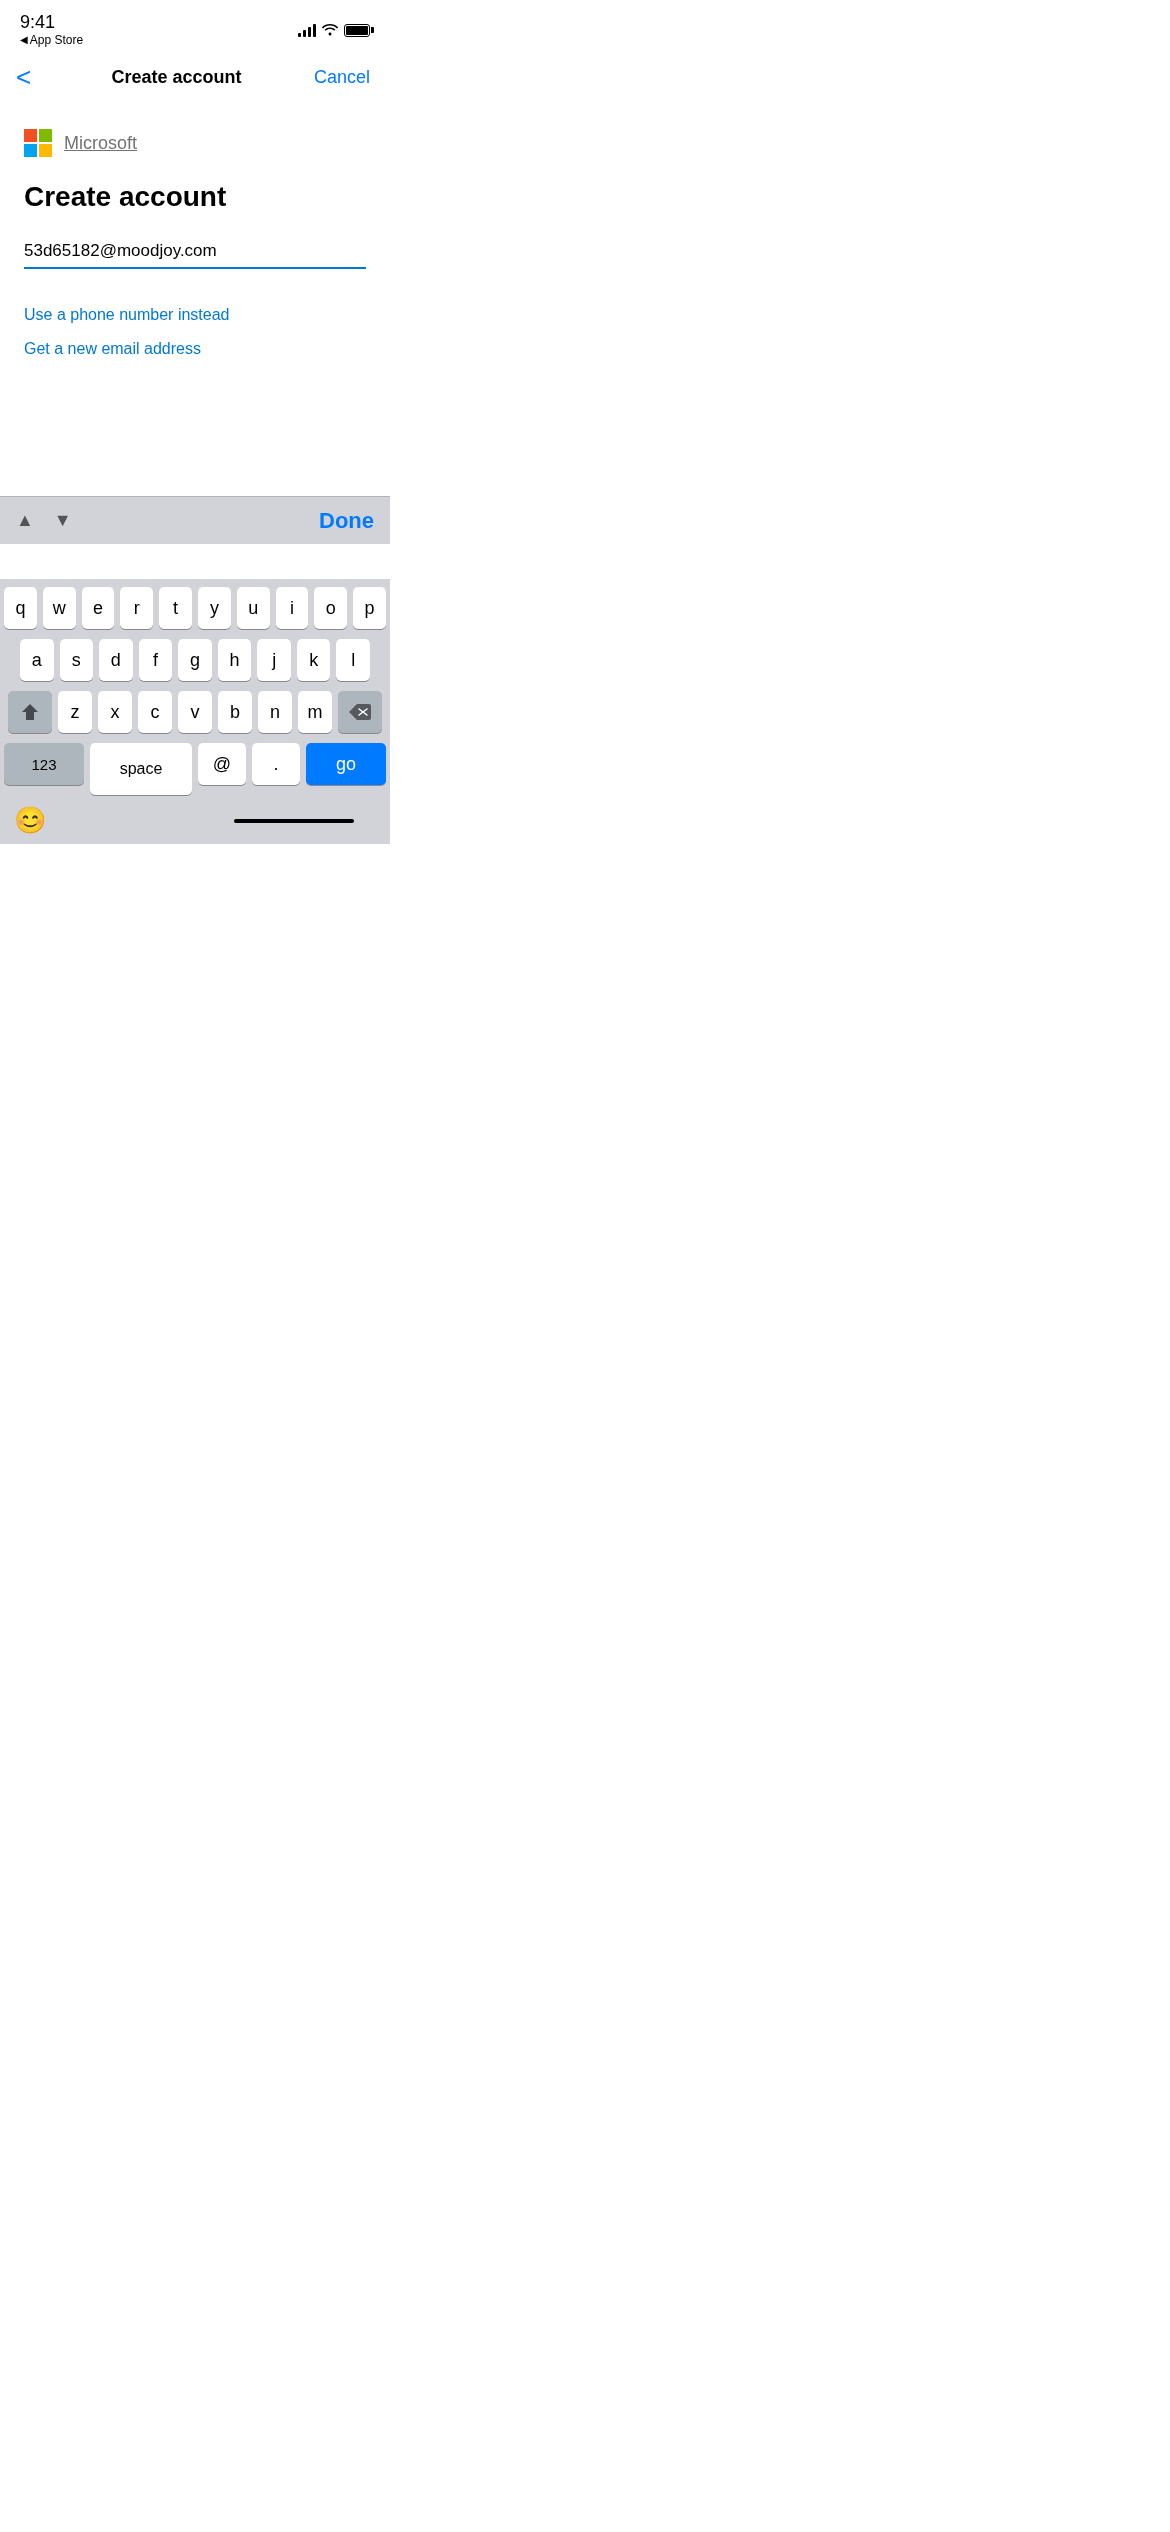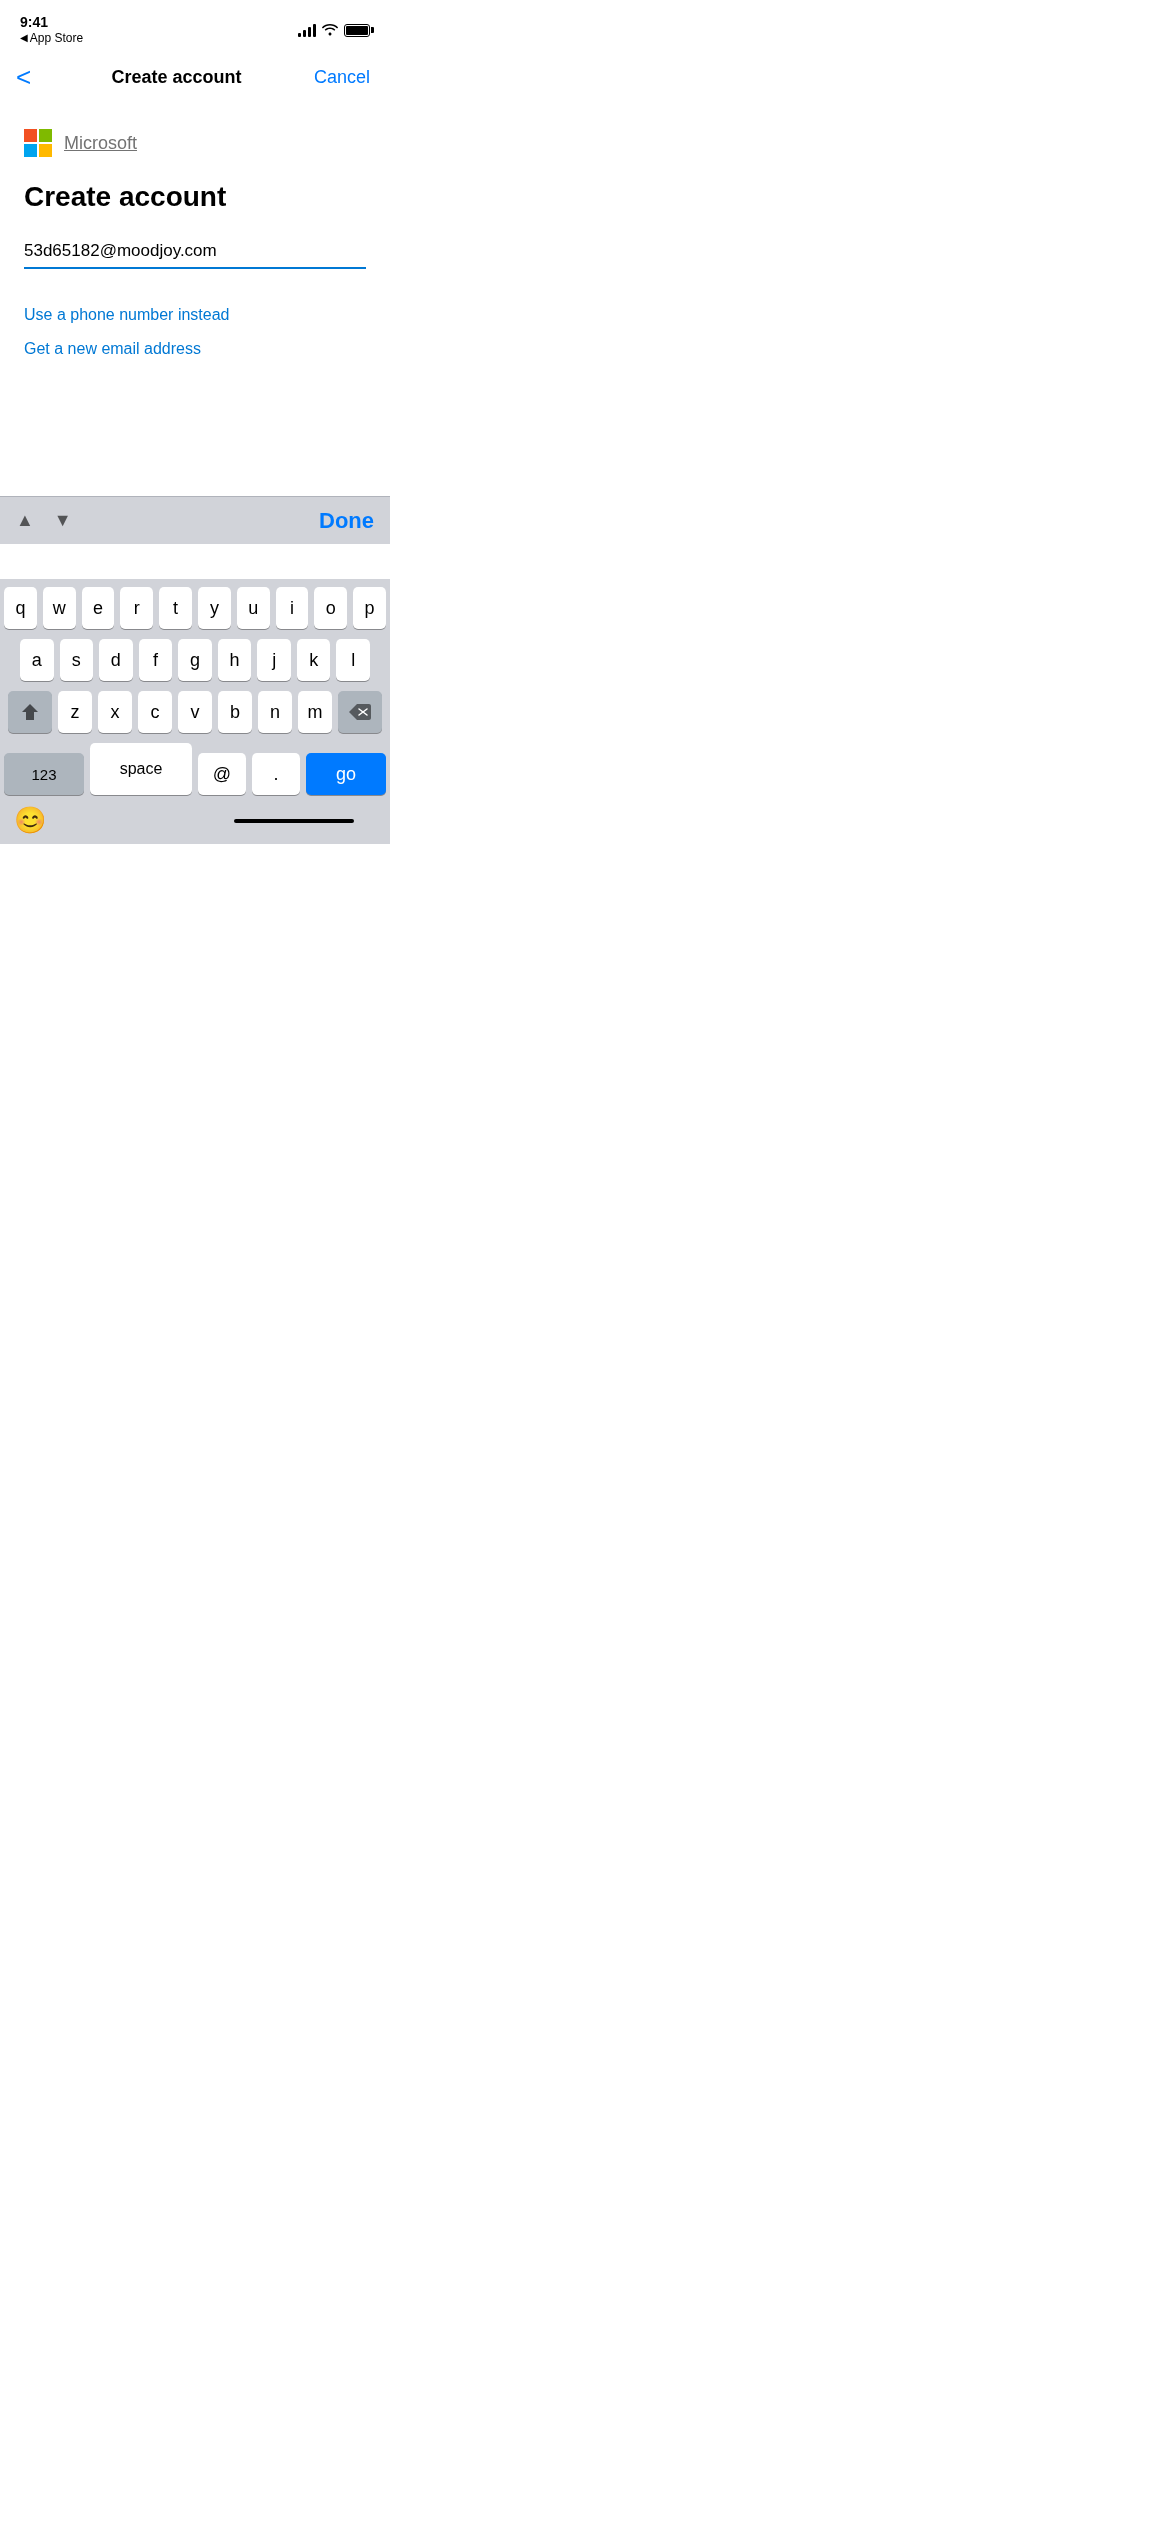--- a/index.html
+++ b/index.html
@@ -29,8 +29,8 @@
     }
 
     .status-time {
-      font-size: 14px;
-      font-weight: 700;
+      font-size: 18px;
+      font-weight: 400;
       color: #000;
       line-height: 1.1;
     }

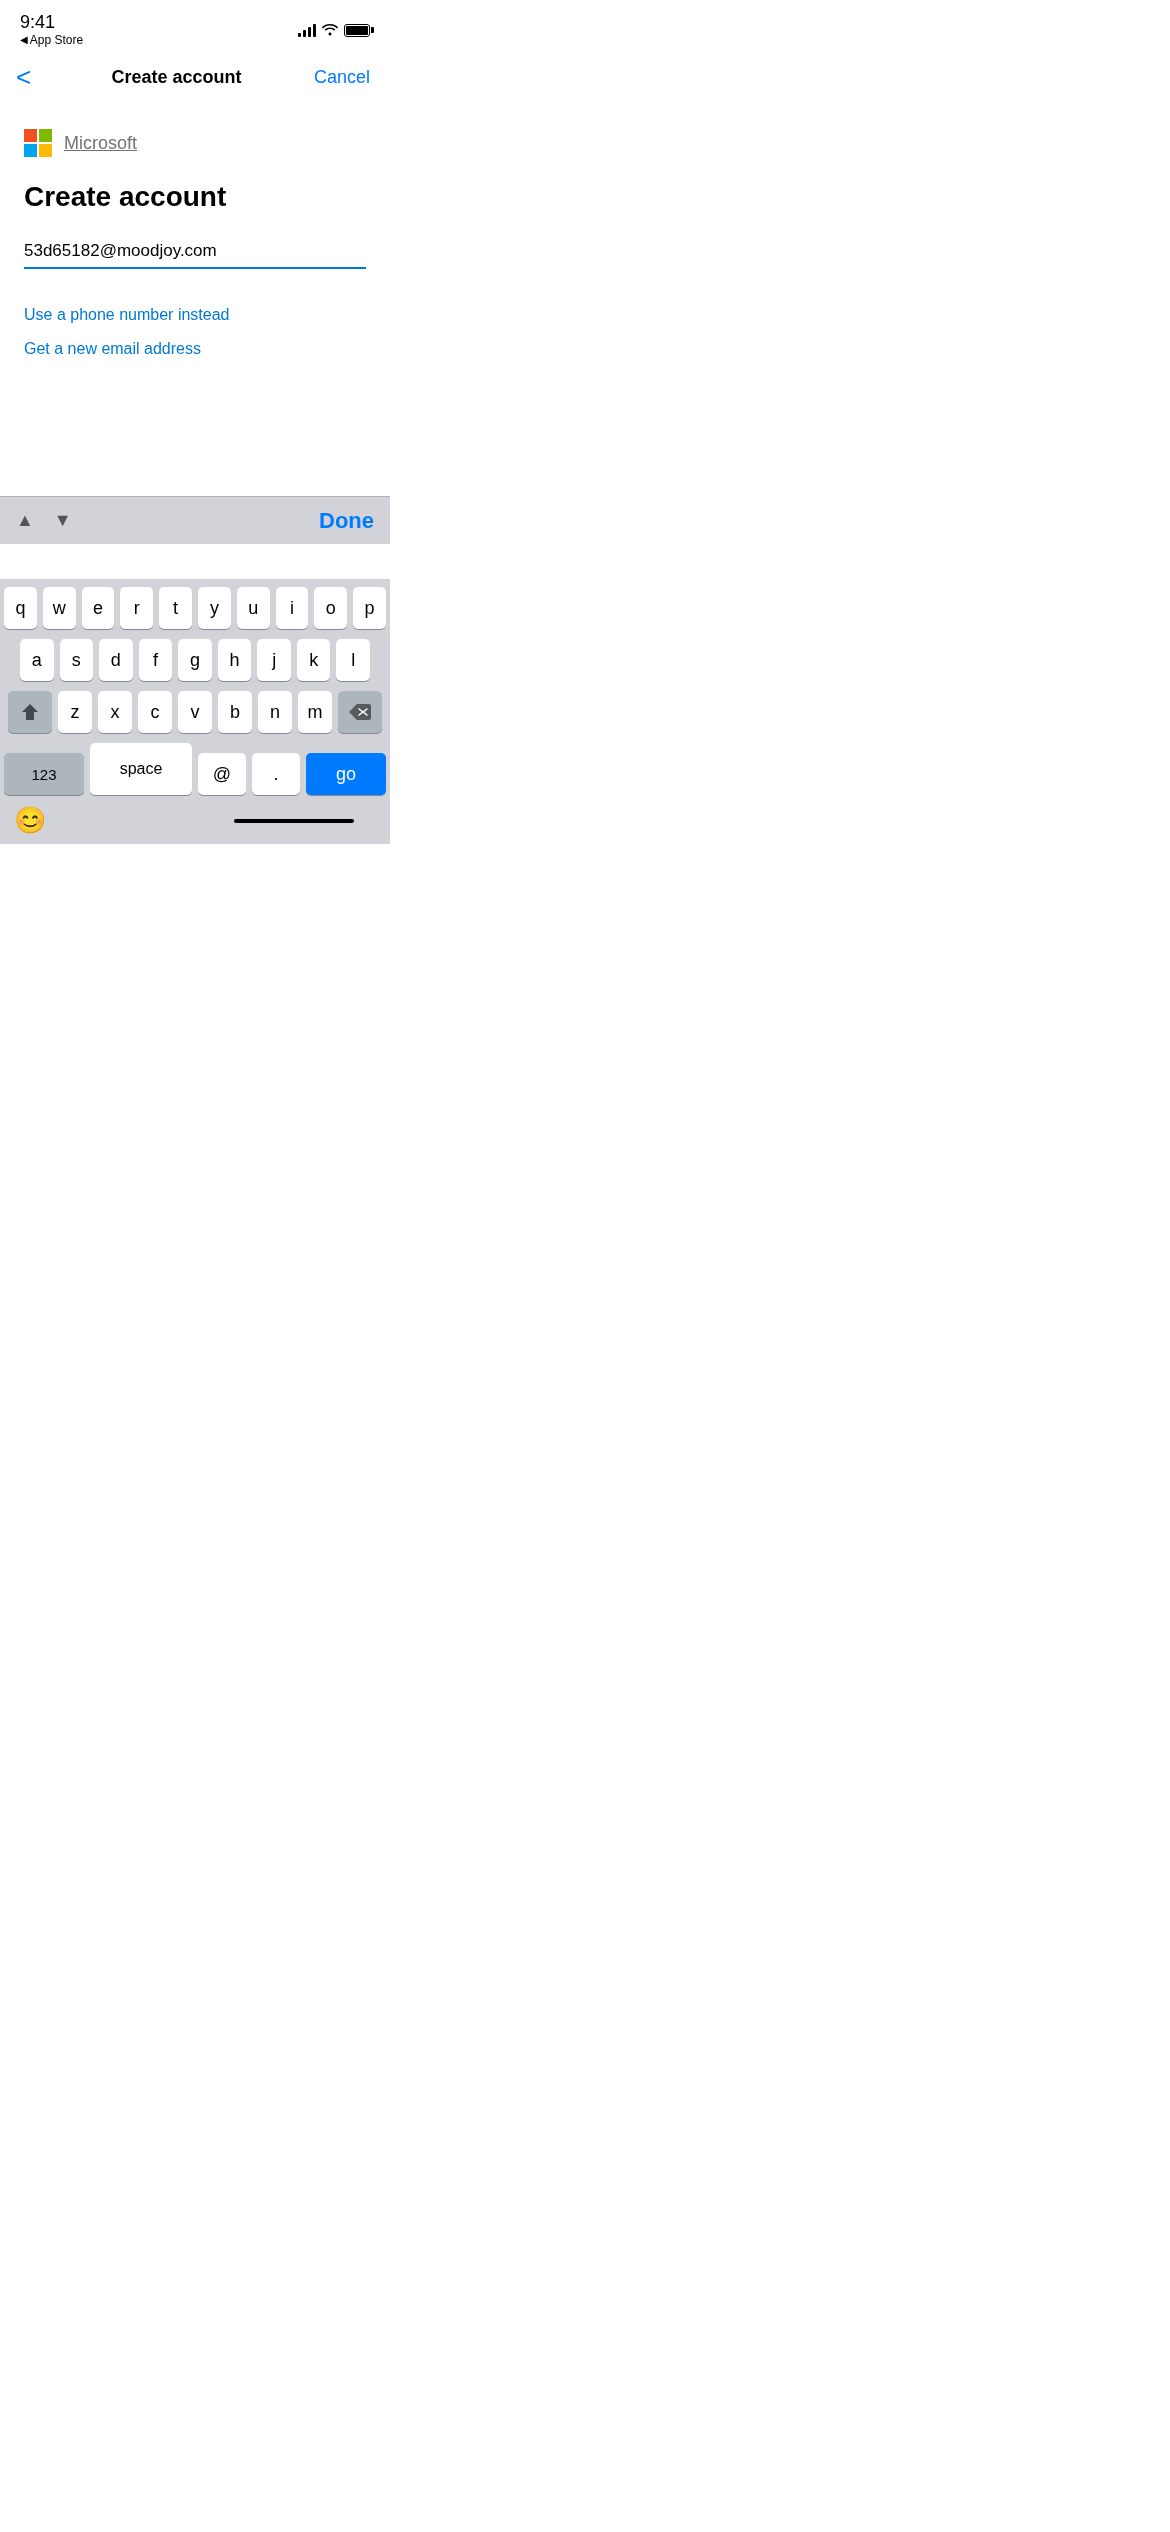--- a/index.html
+++ b/index.html
@@ -357,7 +357,7 @@
       justify-content: center;
       gap: 6px;
       margin-bottom: 6px;
-      align-items: flex-end;
+      align-items: flex-start;
     }
 
     .kb-emoji-row {

